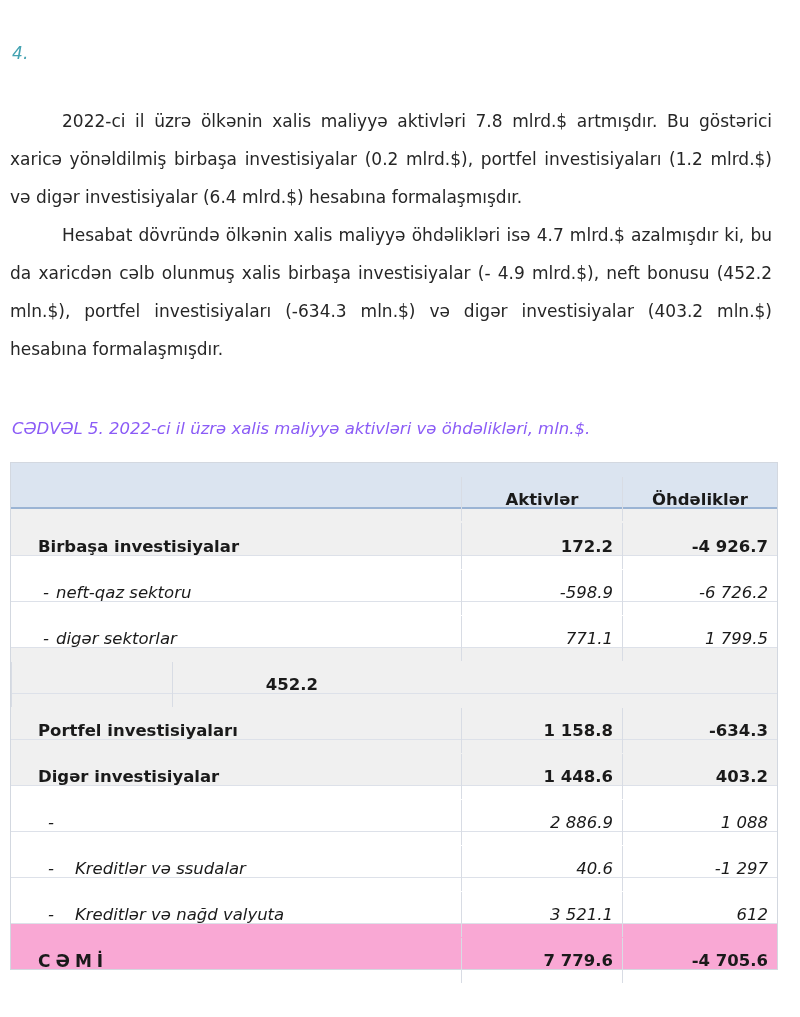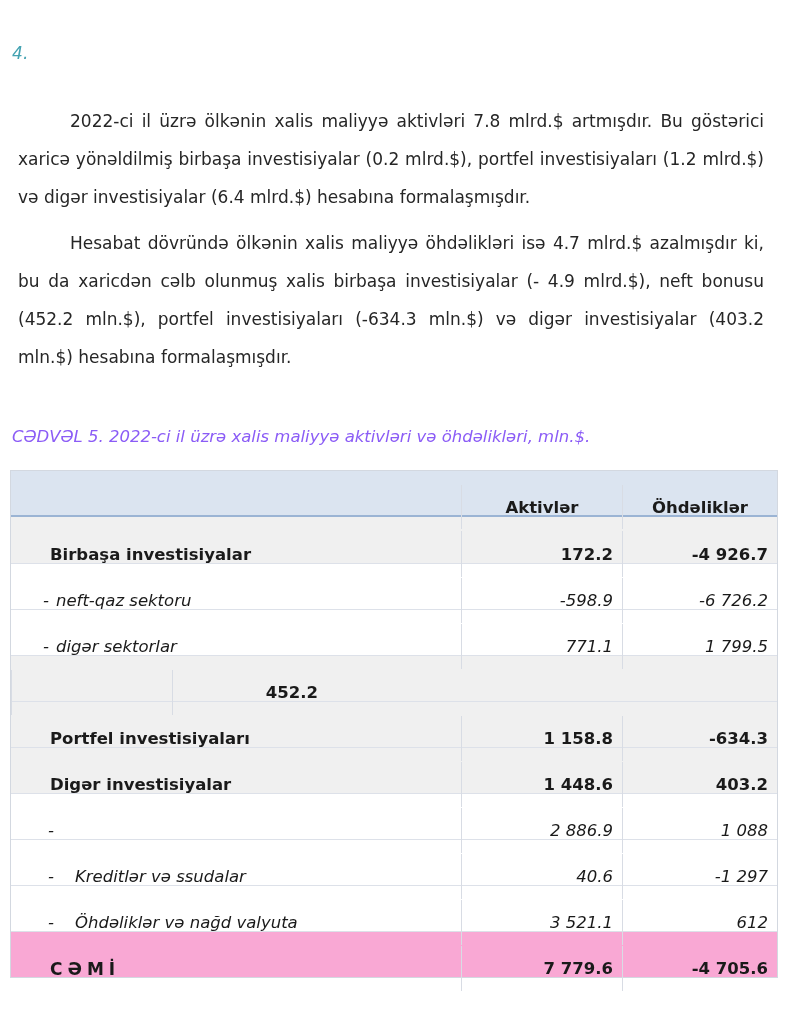--- a/index.html
+++ b/index.html
@@ -44,7 +44,7 @@
     width: 762px;
   }
   .body-text p {
-    margin: 8px;
+    margin: 0;
     font-size: 17px;
     line-height: 38px;
     text-align: justify;

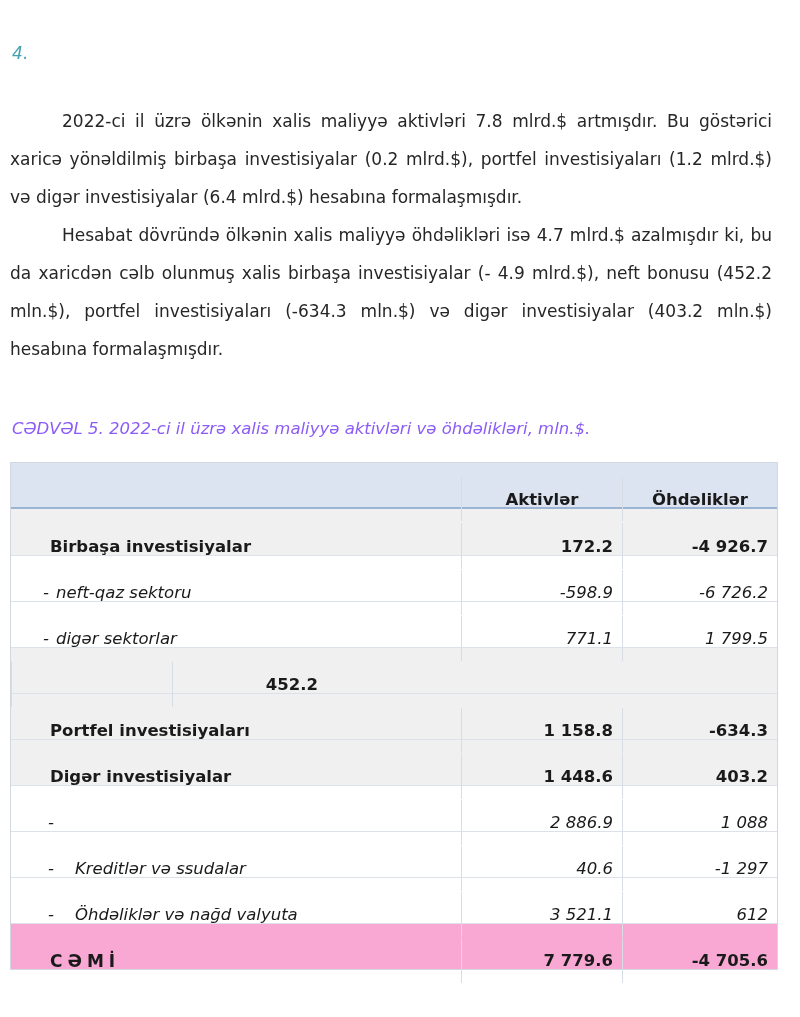--- a/index.html
+++ b/index.html
@@ -93,7 +93,7 @@
   }
   .td.label-cell {
     flex: 1 1 auto;
-    padding-left: 39px;
+    padding-left: 27px;
   }
   .td.num-cell {
     flex: 0 0 161px;

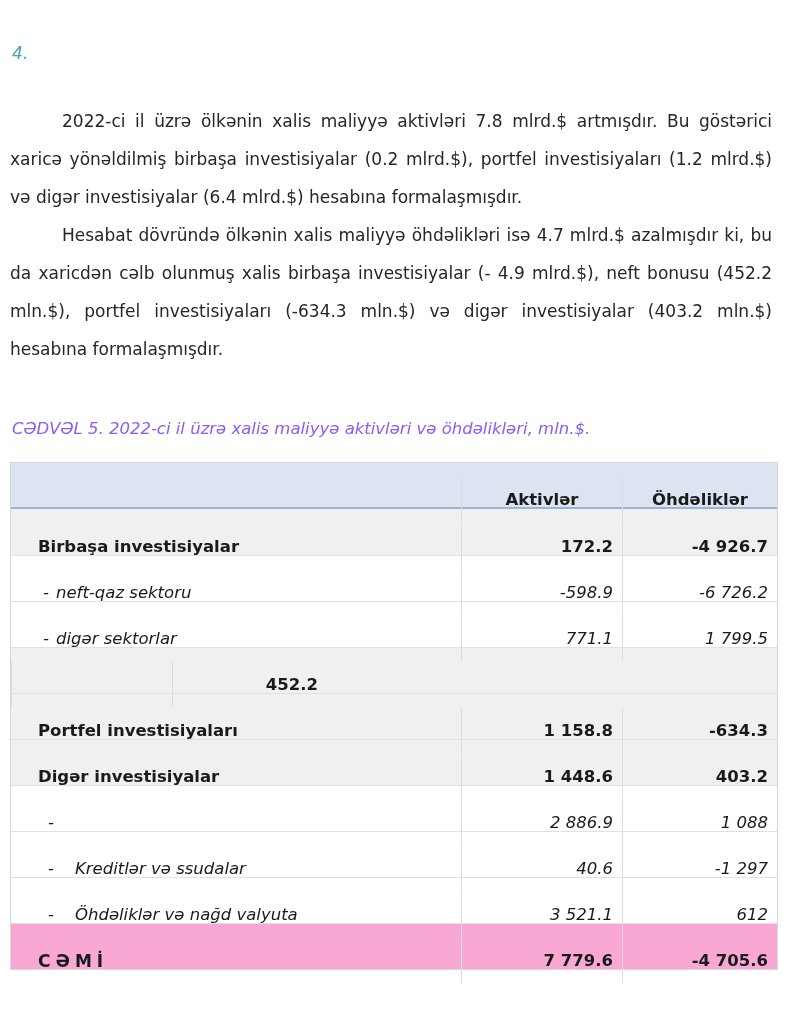--- a/index.html
+++ b/index.html
@@ -214,7 +214,7 @@
         <div class="tr sub2">
           <div class="td label-cell">
             <span class="dash">-</span>
-            <span class="lbl">Öhdəliklər və nağd valyuta</span>
+            <span class="lbl">Kreditlər və nağd valyuta</span>
           </div>
           <div class="td num-cell">3 521.1</div>
           <div class="td num-cell c3">612</div>

